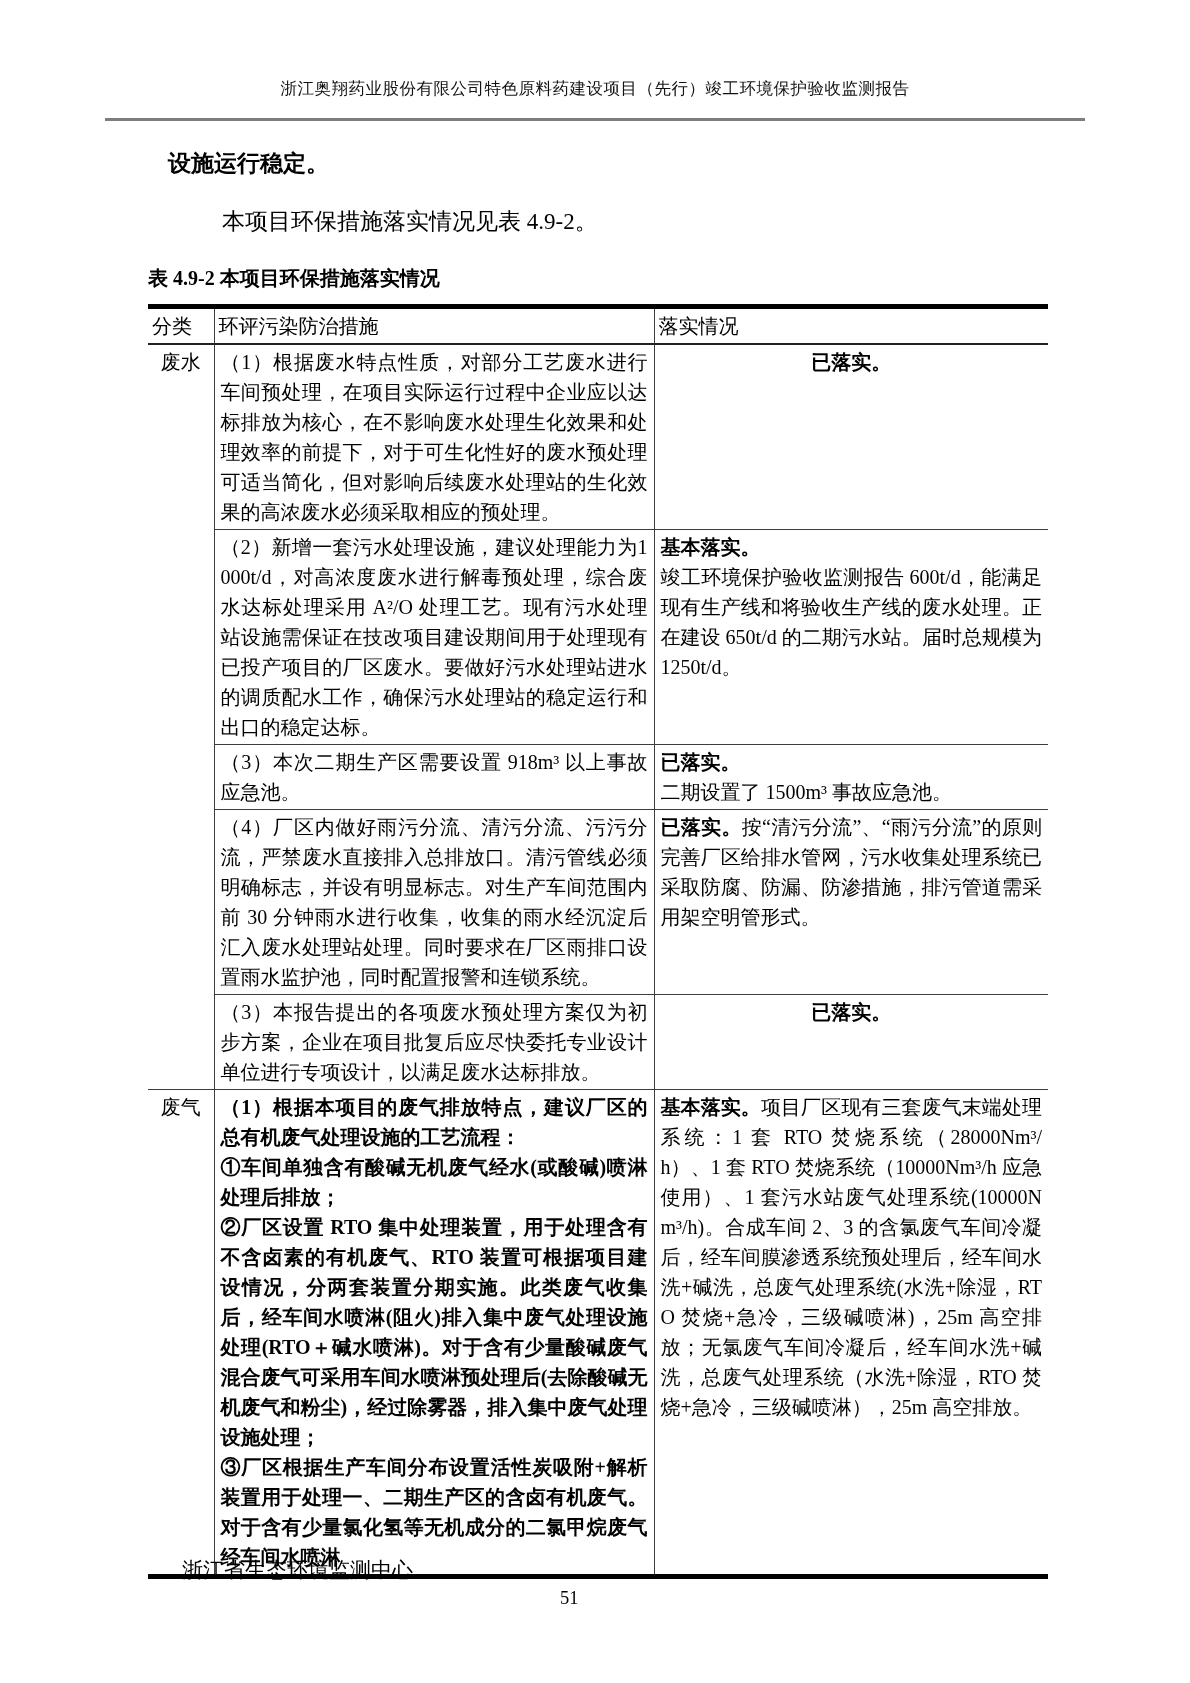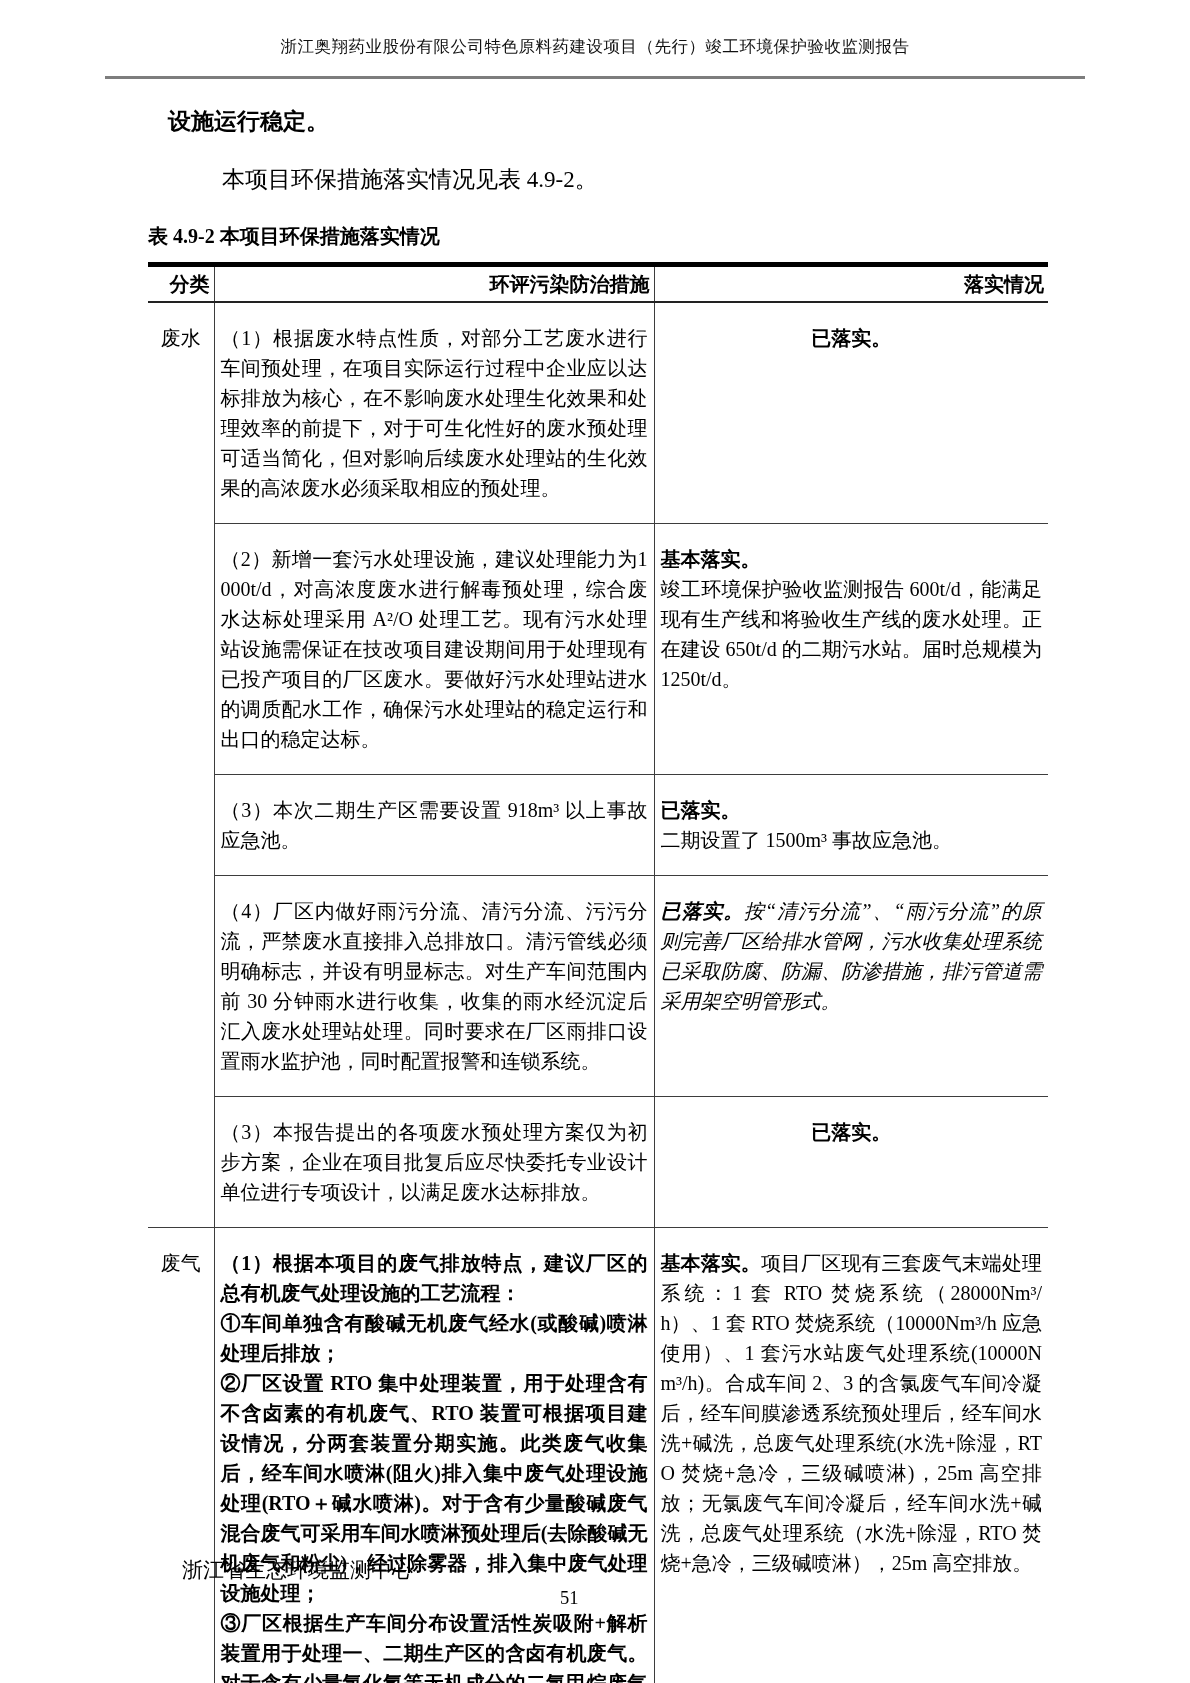--- a/index.html
+++ b/index.html
@@ -13,7 +13,7 @@
     overflow: hidden;
   }
   
-  .page-header { padding-top: 36px; text-align: center; }
+  .page-header { padding-top: 78px; text-align: center; }
   .header-title {
     font-size: 16.5px;
     letter-spacing: 0.5px;

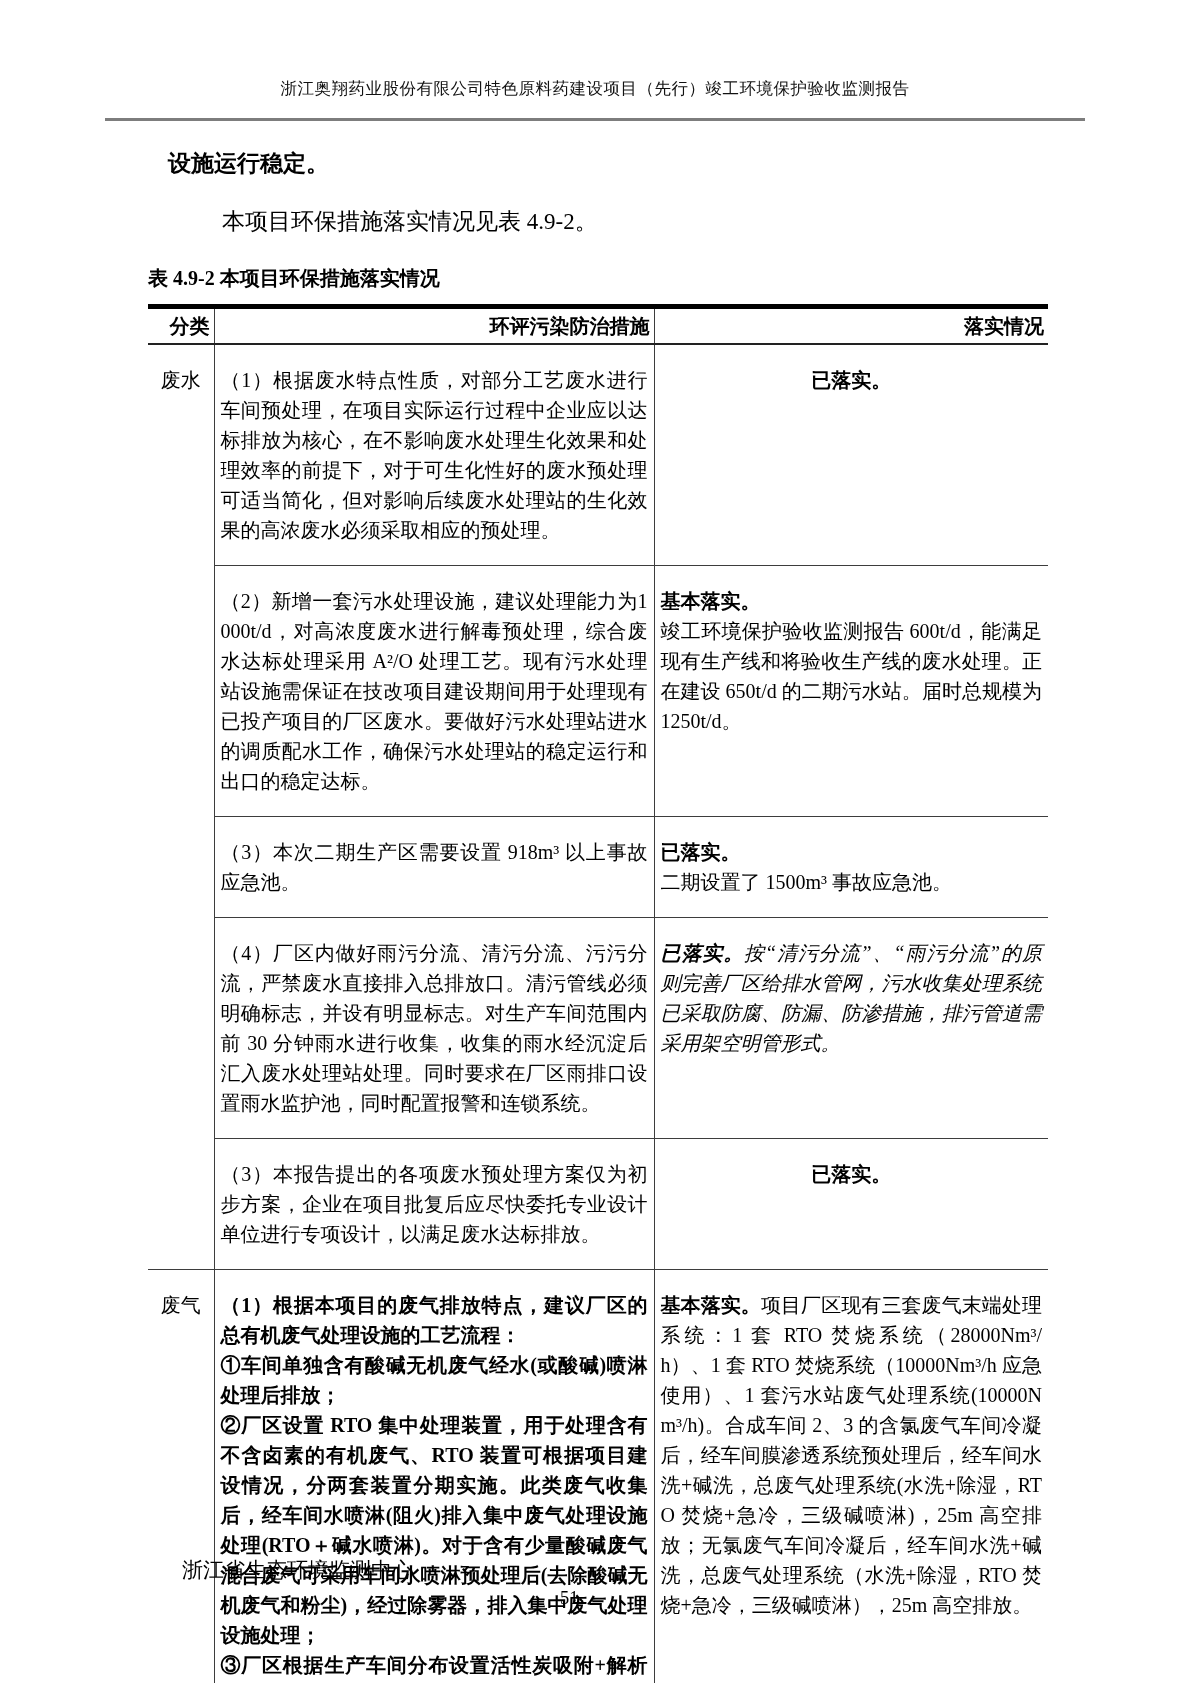--- a/index.html
+++ b/index.html
@@ -64,8 +64,8 @@
   table.ep-table th:last-child,  table.ep-table td:last-child  { border-right: none; }
   table.ep-table thead th {
     border-bottom: 2px solid #222;
-    font-weight: bold;
-    text-align: right;
+    font-weight: normal;
+    text-align: left;
     height: 34px;
     vertical-align: middle;
     padding: 0 4px;

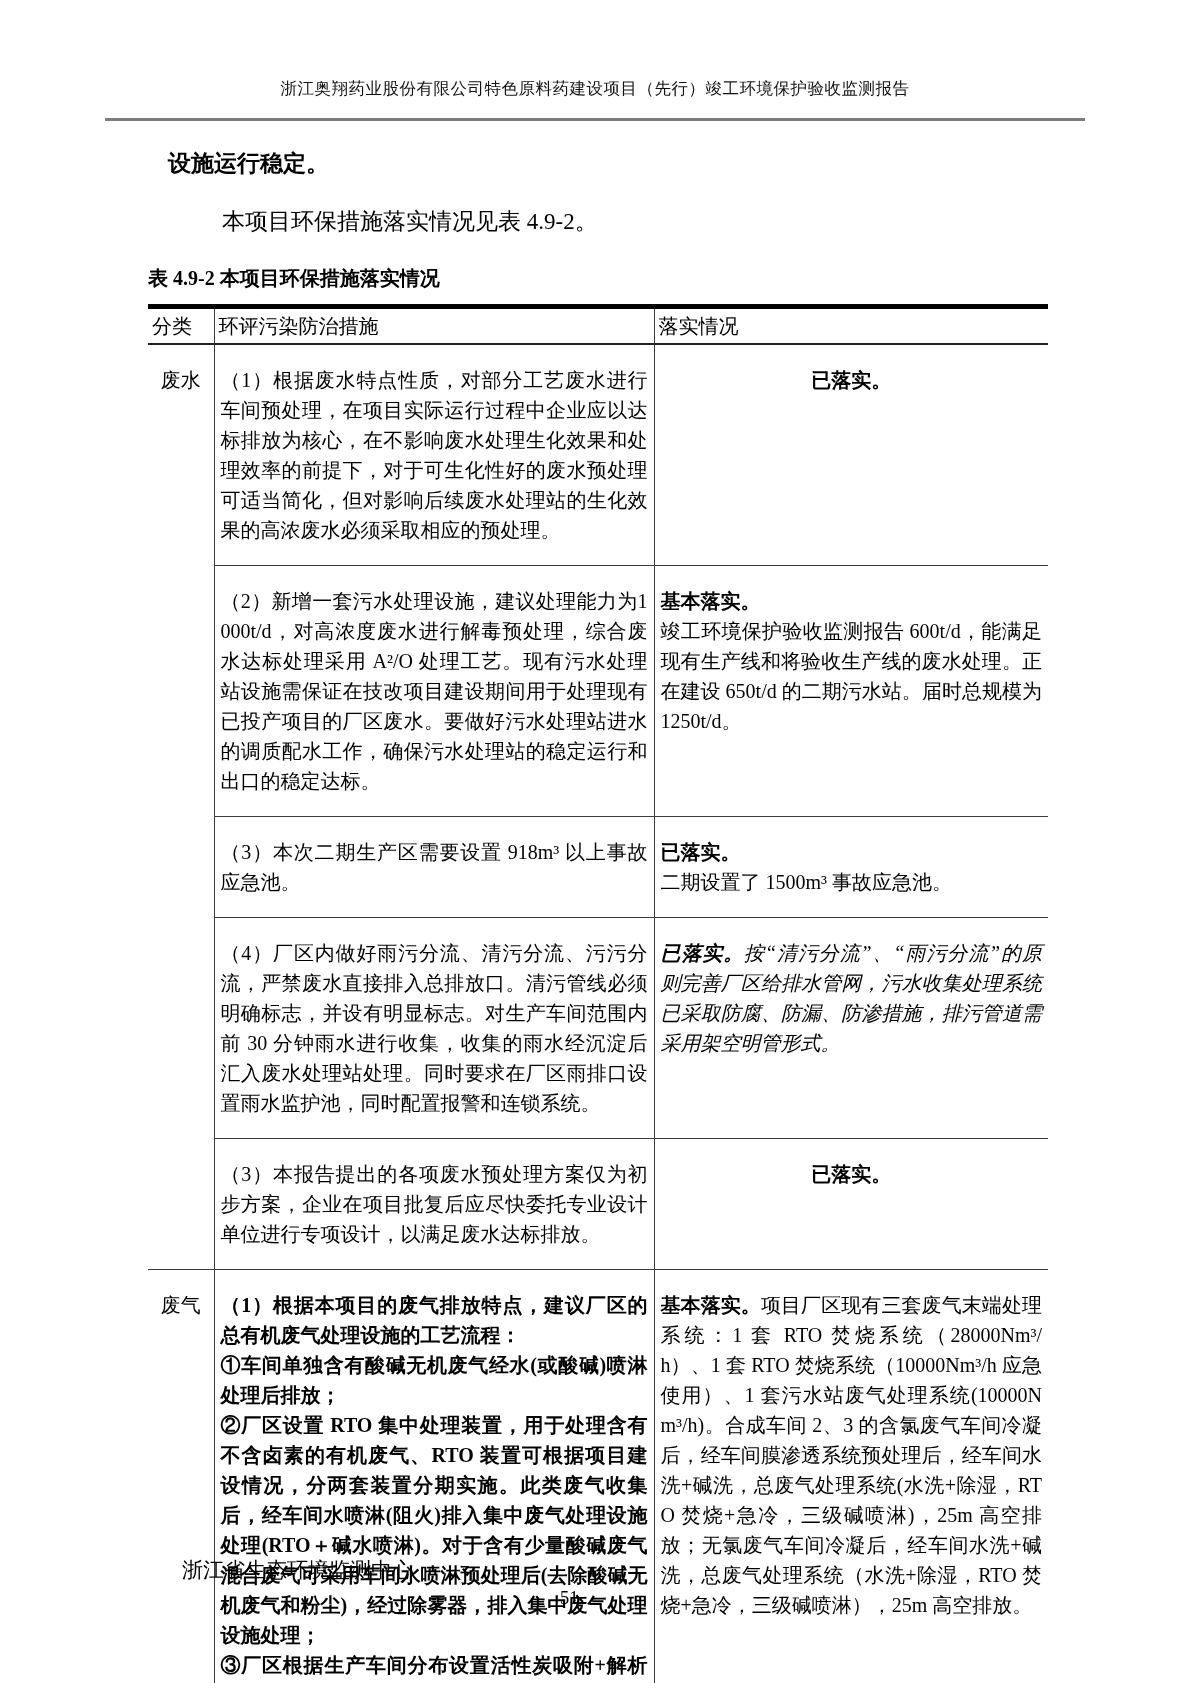--- a/index.html
+++ b/index.html
@@ -55,7 +55,7 @@
   }
   table.ep-table th, table.ep-table td {
     border: 1.5px solid #3d3d3d;
-    padding: 20px 6px;
+    padding: 2px 6px;
     line-height: 30px;
     vertical-align: top;
     word-break: break-all;

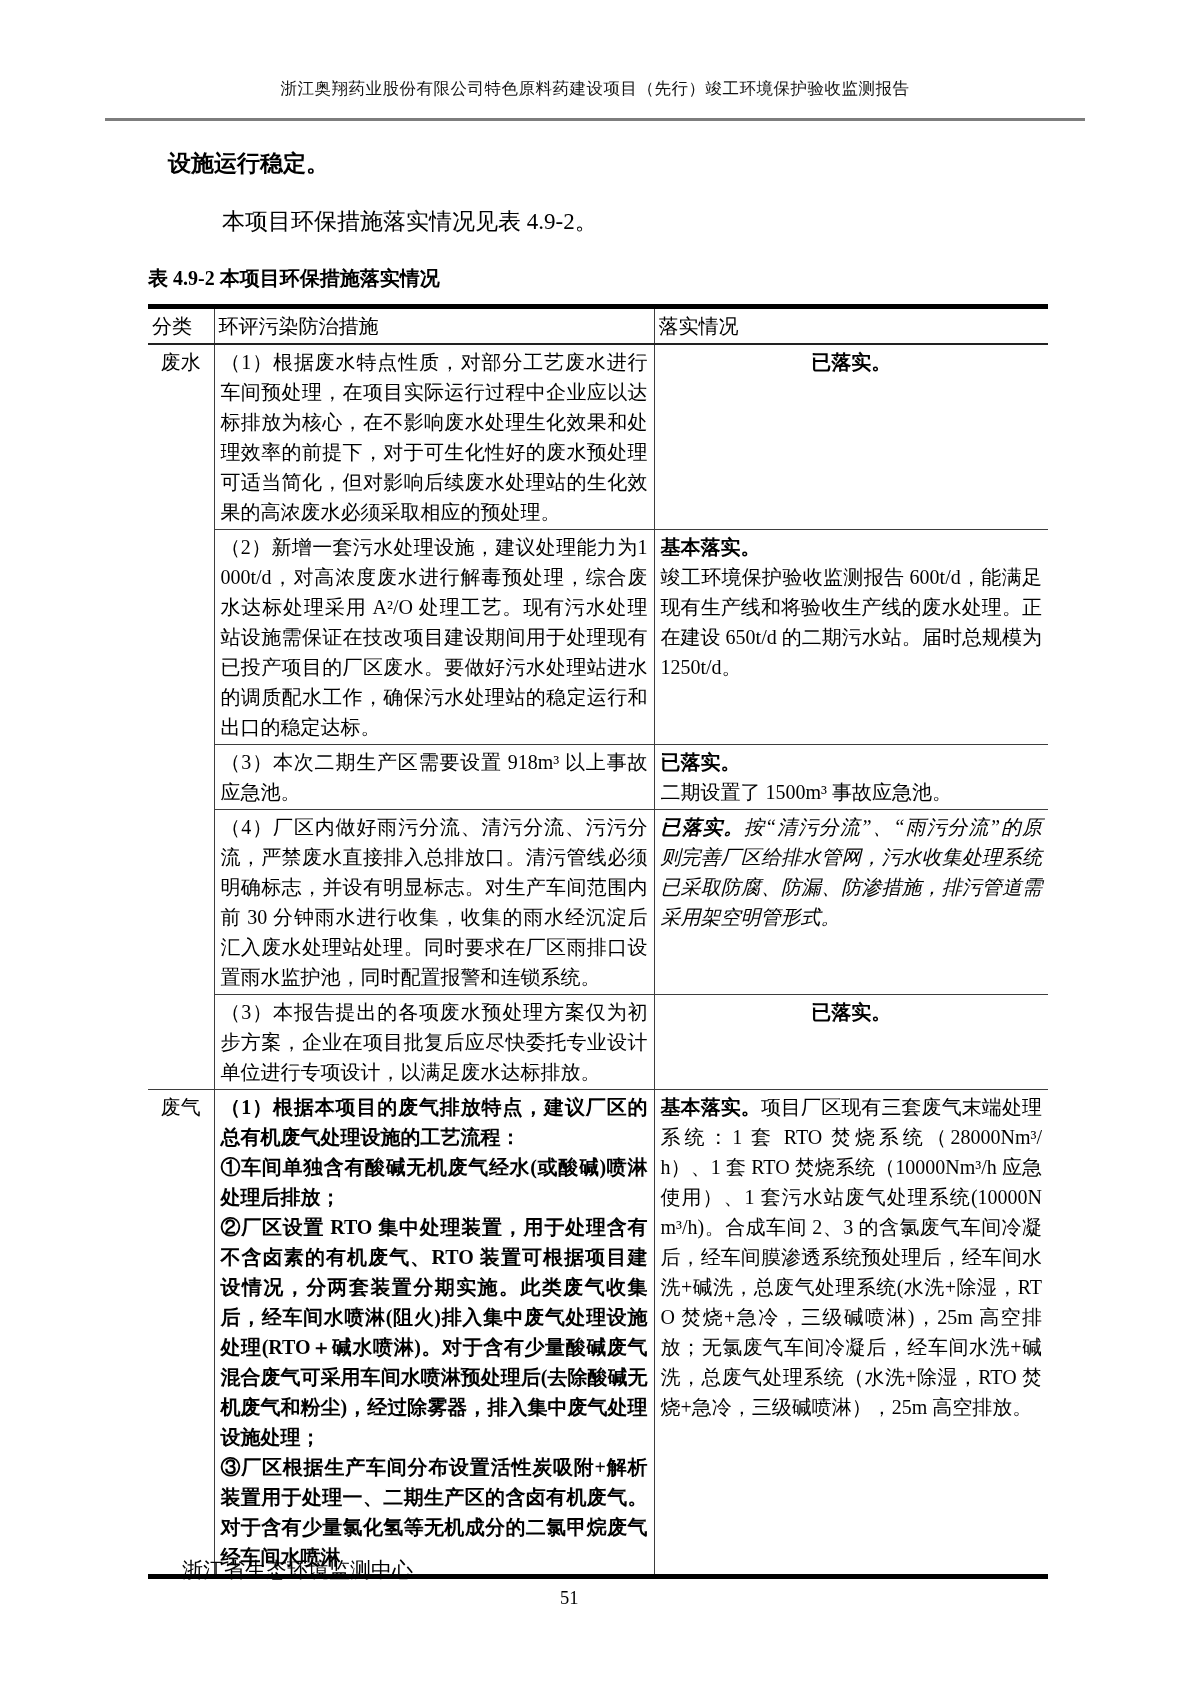--- a/index.html
+++ b/index.html
@@ -84,7 +84,7 @@
     vertical-align: middle;
     font-weight: bold;
   }
-  td.valign-mid { vertical-align: middle; font-style: italic; }
+  td.valign-mid { vertical-align: middle; }
   .lead { font-weight: bold; }
   .lead-block { display: block; font-weight: bold; }
   

